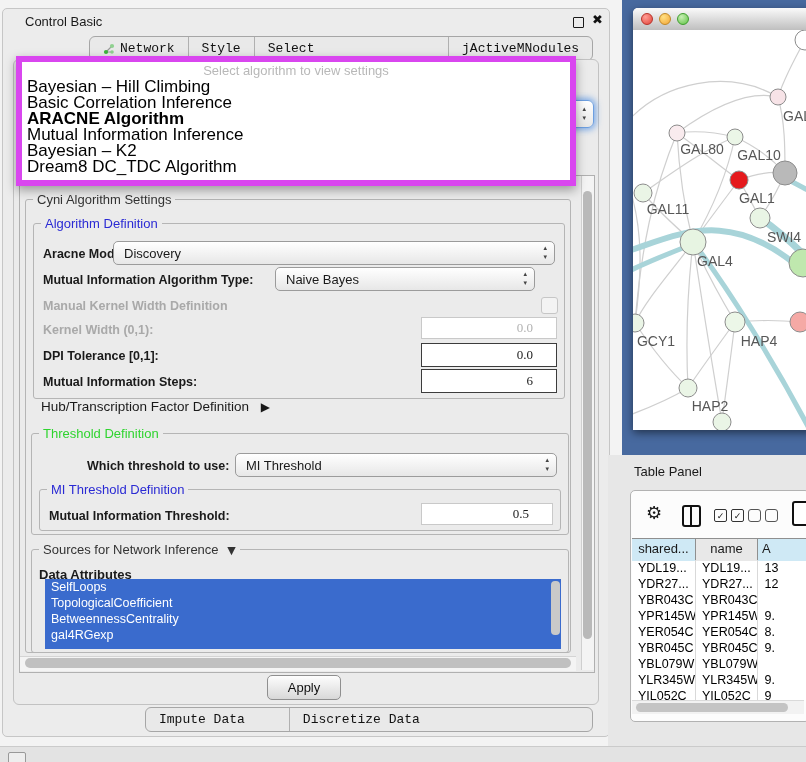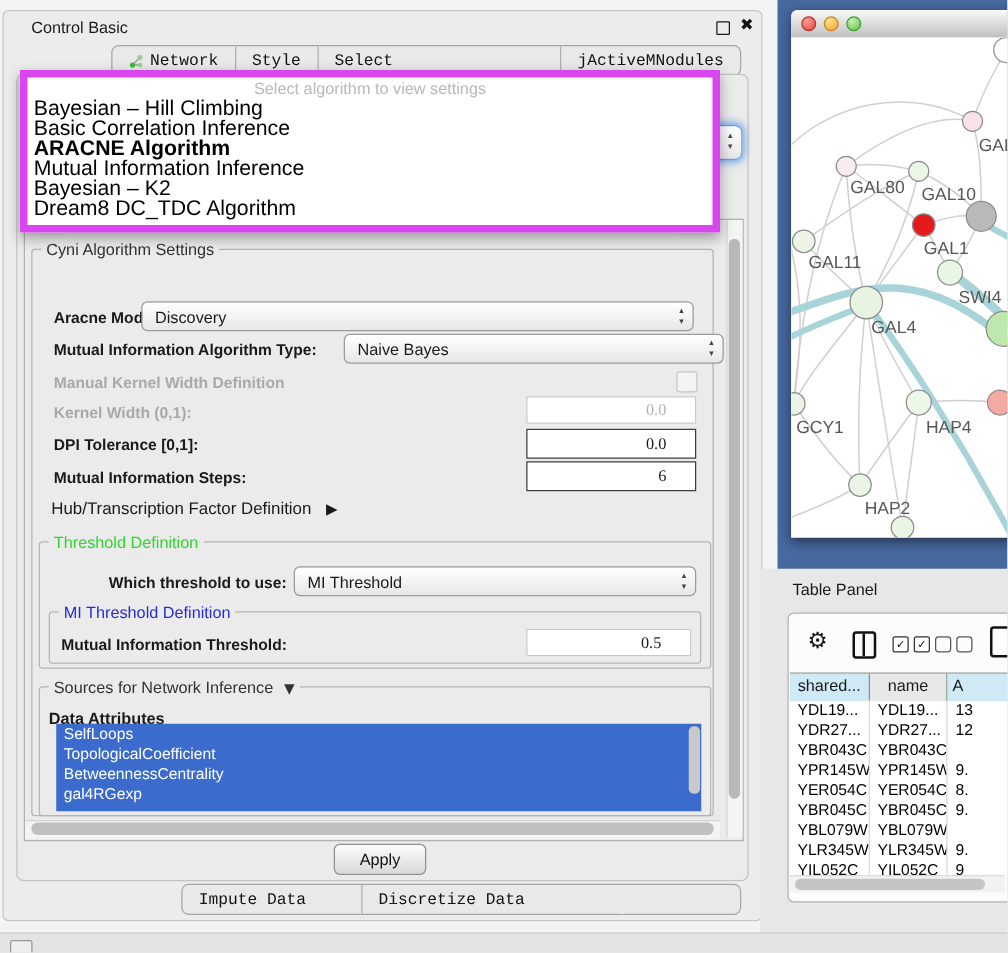--- a/index.html
+++ b/index.html
@@ -142,6 +142,9 @@
       <span class="group-title t-black">Cyni Algorithm Settings</span>
     </div>
 
+    <div class="group" style="left:30px;top:214px;width:530px;height:174px;">
+      <span class="group-title t-blue">Algorithm Definition</span>
+    </div>
     <div class="lbl" style="left:40px;top:238px;">Aracne Mode:</div>
     <div class="combo" style="left:110px;top:232px;width:442px;">
       <span>Discovery</span>

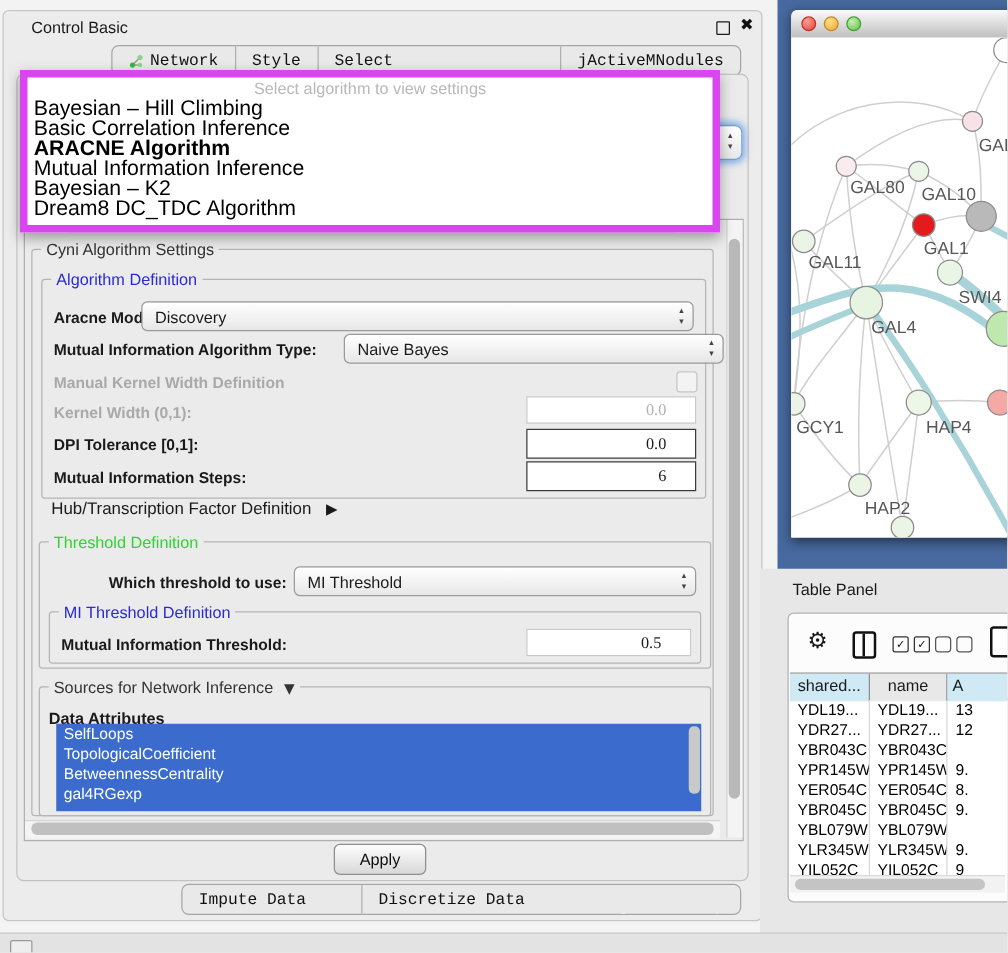--- a/index.html
+++ b/index.html
@@ -151,7 +151,7 @@
       <span class="stepper"></span>
     </div>
     <div class="lbl" style="left:40px;top:264px;">Mutual Information Algorithm Type:</div>
-    <div class="combo" style="left:272px;top:258px;width:304px;">
+    <div class="combo" style="left:272px;top:258px;width:260px;">
       <span>Naive Bayes</span>
       <span class="stepper"></span>
     </div>

